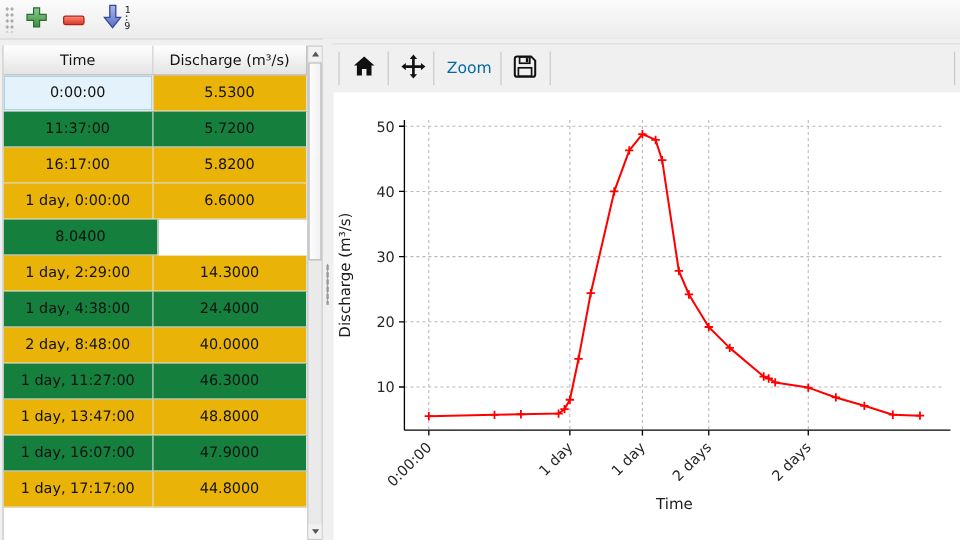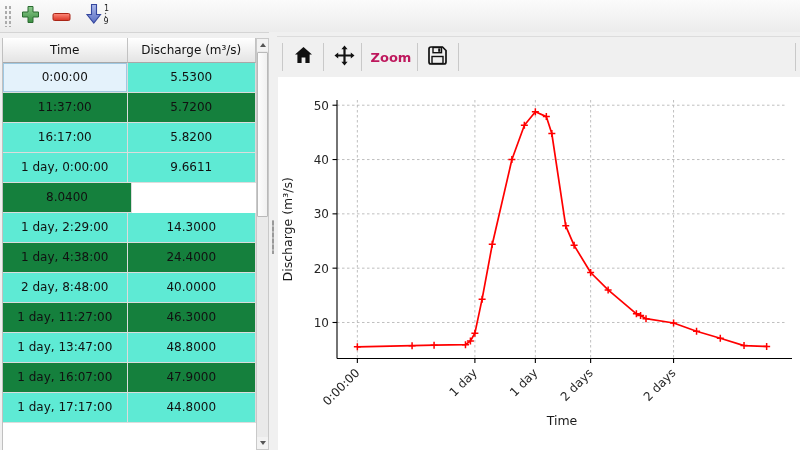--- a/index.html
+++ b/index.html
@@ -45,7 +45,7 @@
   .chart-toolbar{position:absolute;left:0;top:4px;width:523px;height:40px;border-top:1px solid #dcdcdc;}
   .sep{position:absolute;top:6px;width:1px;height:28px;background:#c9c9c9;}
   .ct-btn{position:absolute;top:6px;height:28px;display:flex;align-items:center;justify-content:center;color:#111;}
-  .zoom-label{font-size:13px;color:#be185d;font-weight:bold;}
+  .zoom-label{font-size:13px;color:#0369a1;}
   
   .canvas{position:absolute;left:1px;top:45px;width:522px;height:373px;background:#ffffff;}
   .grid{stroke:#b8b8b8;stroke-width:0.9;stroke-dasharray:2.5 2.5;}

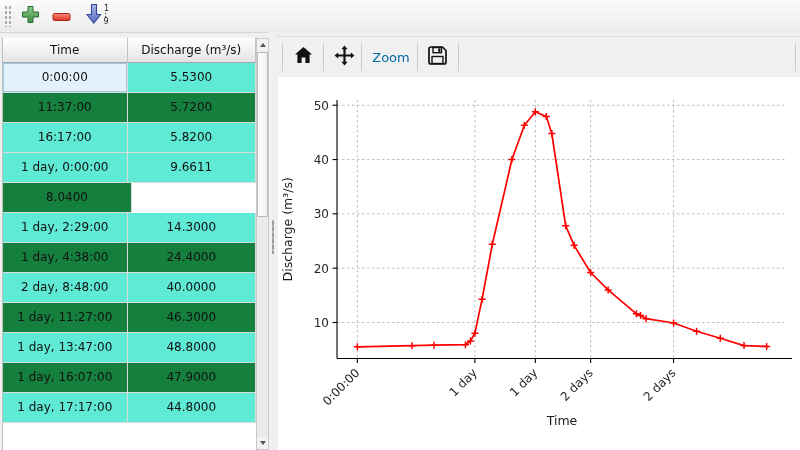--- a/index.html
+++ b/index.html
@@ -23,7 +23,7 @@
   .th.c1{width:125px;} .th.c2{width:129px;}
   .row{display:flex;height:30px;}
   .cell{box-sizing:border-box;height:30px;line-height:29px;text-align:center;font-size:12px;color:#111;
-    border-bottom:1px solid #dcdcdc;border-right:1px solid #dcdcdc;background:#5eead4;}
+    border-bottom:1px solid #dcdcdc;border-right:1px solid #dcdcdc;background:#eab308;}
   .cell.time{width:125px;} .cell.disch{width:129px;}
   .row.alt .cell{background:#15803d;}
   .cell.sel{background:#e4f2fb !important;box-shadow:inset 0 0 0 1px #9fc8e2;}

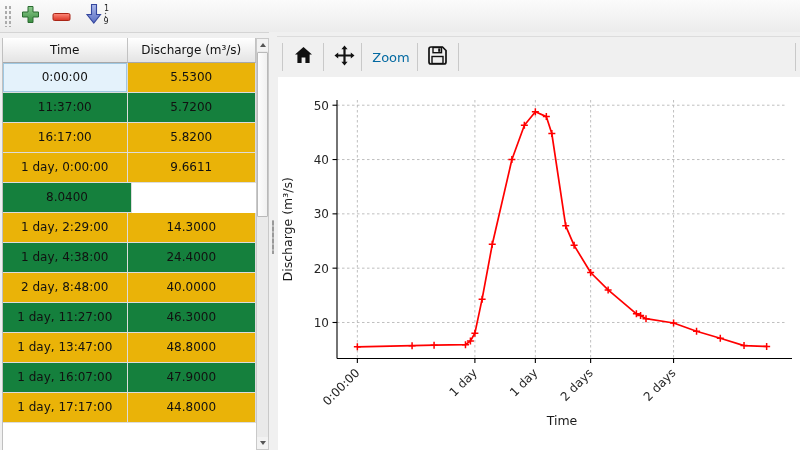--- a/index.html
+++ b/index.html
@@ -129,7 +129,7 @@
       </div>
       <div class="row">
         <div class="cell time">1 day, 0:00:00</div>
-        <div class="cell disch">9.6611</div>
+        <div class="cell disch">6.6000</div>
       </div>
       <div class="row alt">
         <div class="cell disch">8.0400</div>

